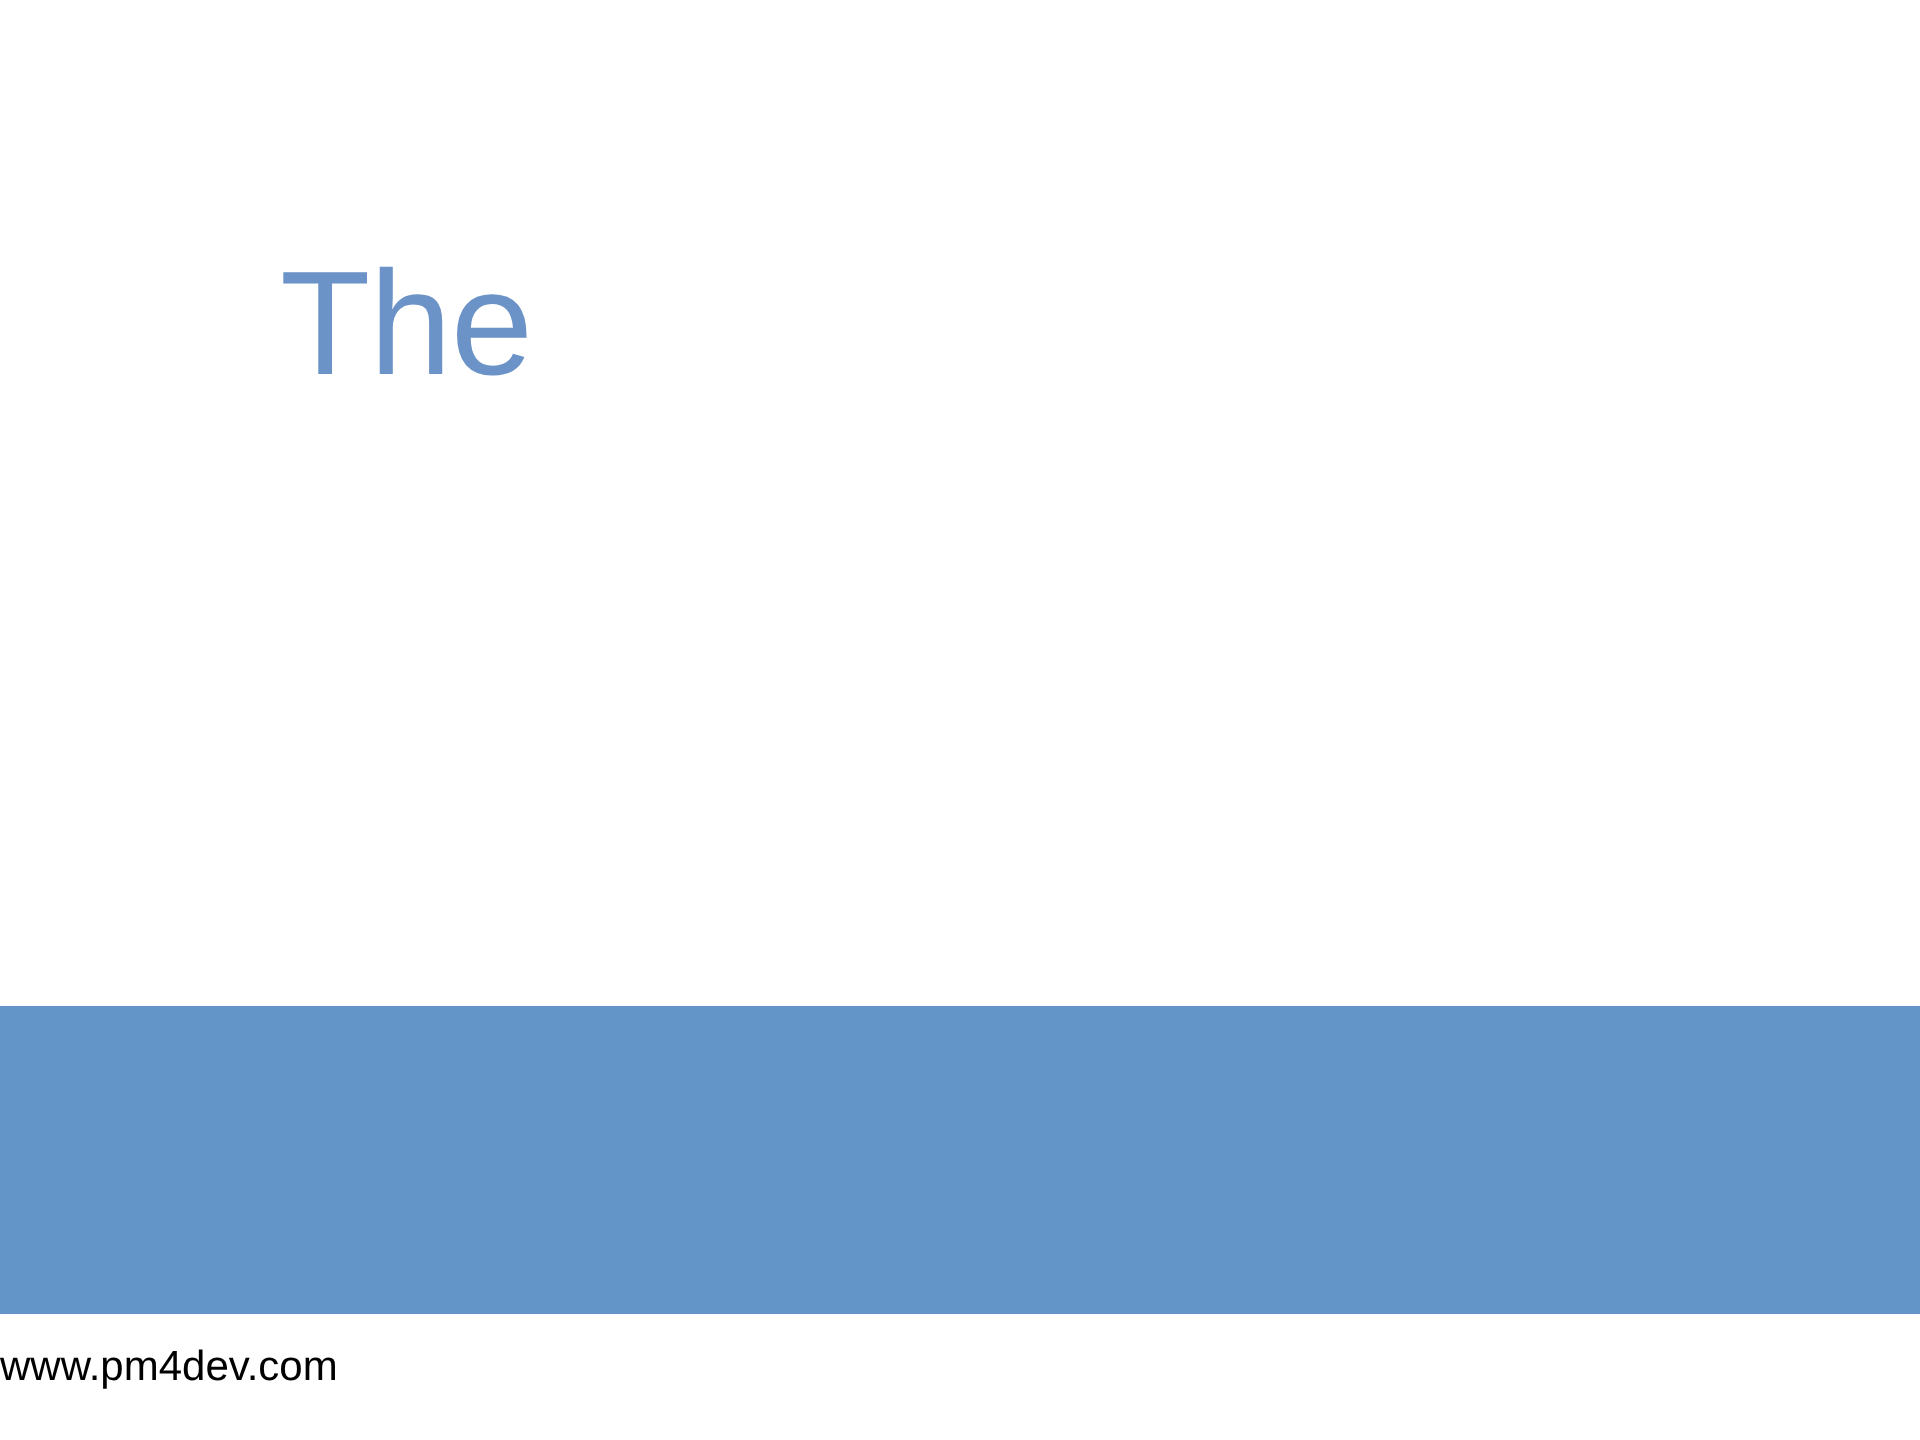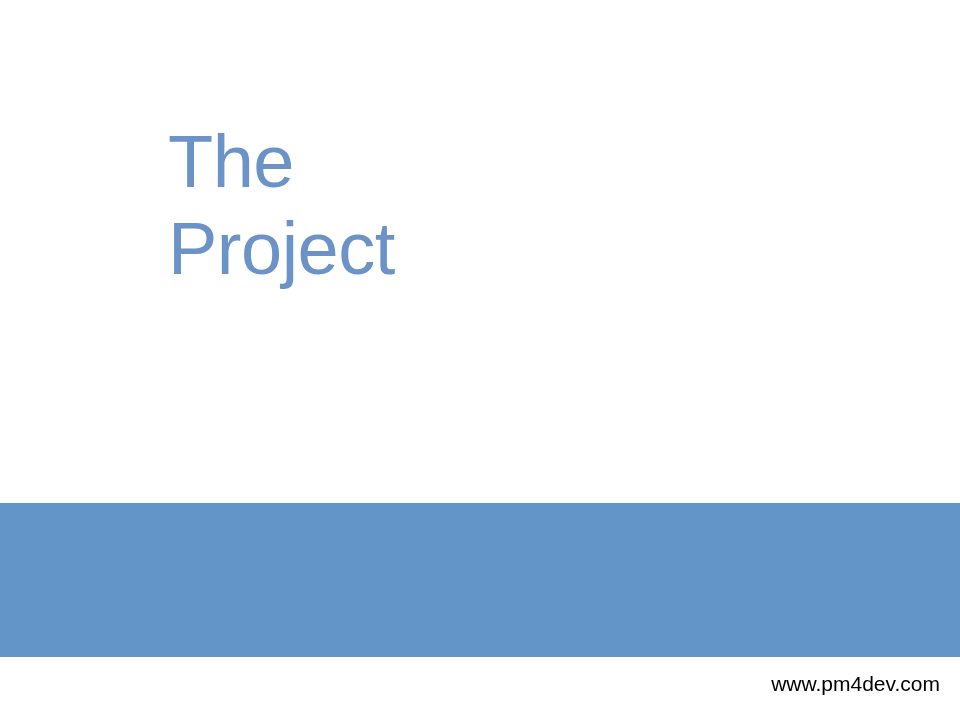--- a/index.html
+++ b/index.html
@@ -22,7 +22,7 @@
   
   #title-block {
     position: absolute;
-    left: 168px;
+    left: 140px;
     top: 118px;
     width: 700px;
   }

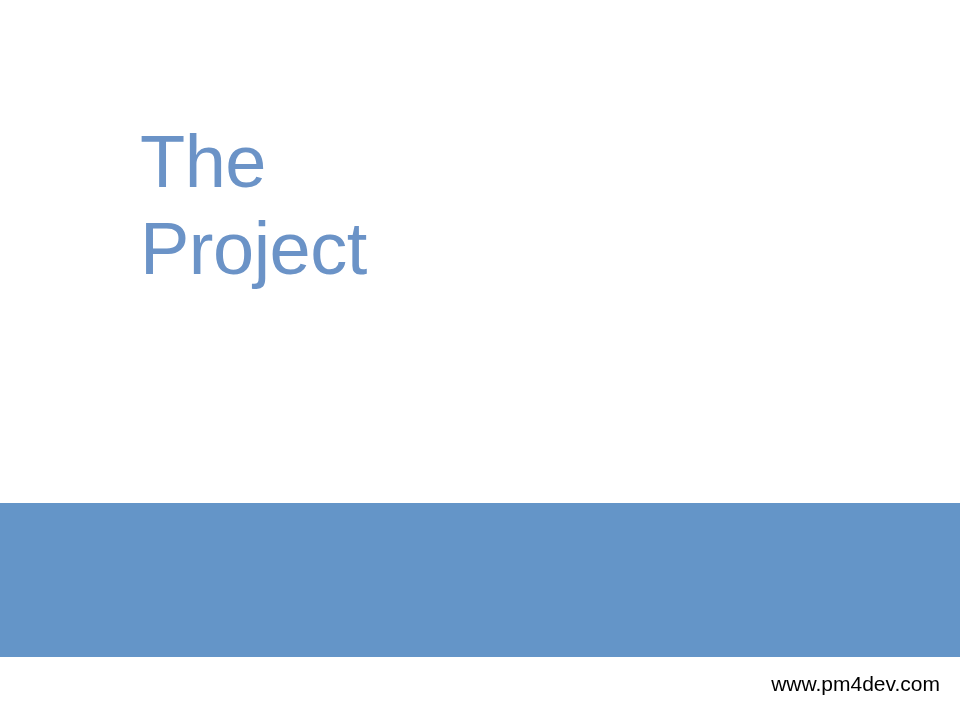--- a/index.html
+++ b/index.html
@@ -68,7 +68,6 @@
 
   <div id="title-block">
     <div class="title-line">The</div>
-    <div class="title-line">Project</div>
   </div>
 
   <div id="banner">

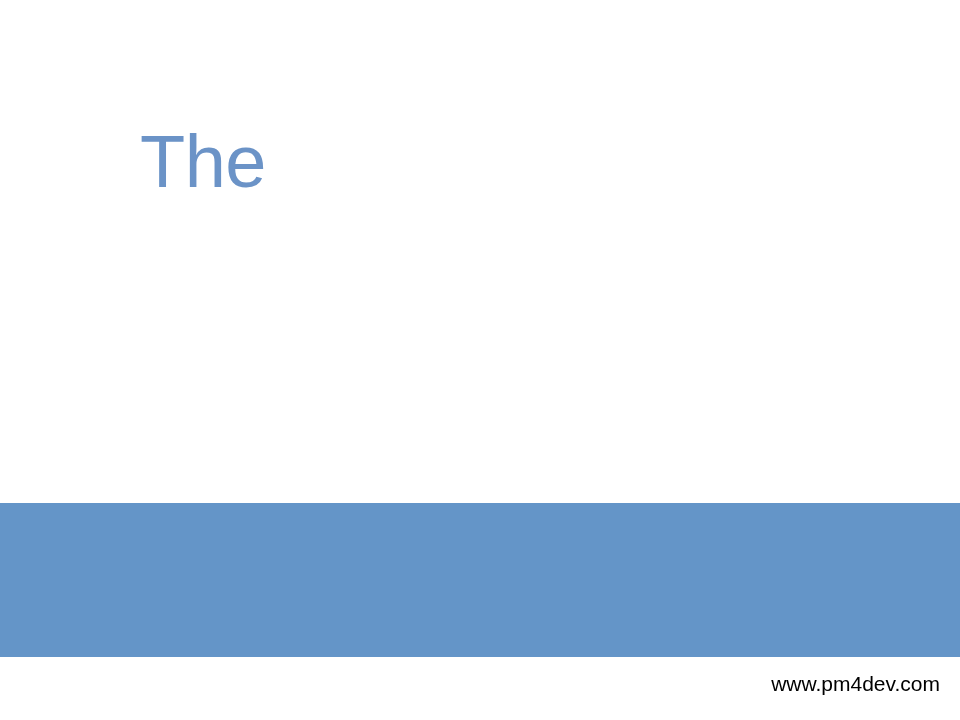--- a/index.html
+++ b/index.html
@@ -52,7 +52,7 @@
     left: 0;
     top: 672px;
     width: 940px;
-    text-align: right;
+    text-align: left;
   }
   #footer-url {
     font-family: "Liberation Sans", sans-serif;

